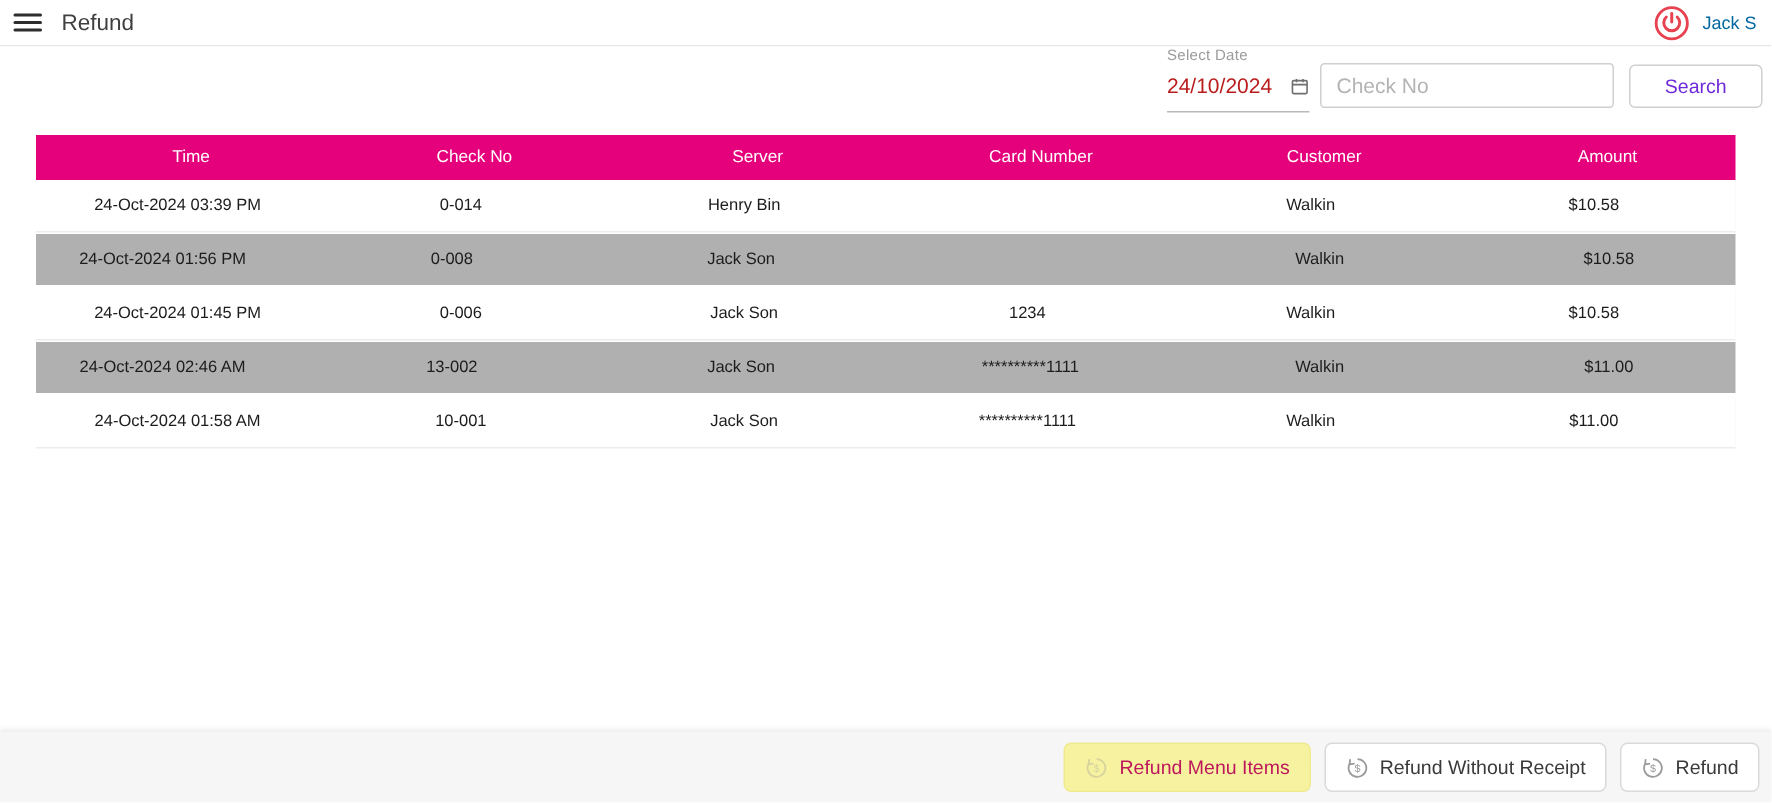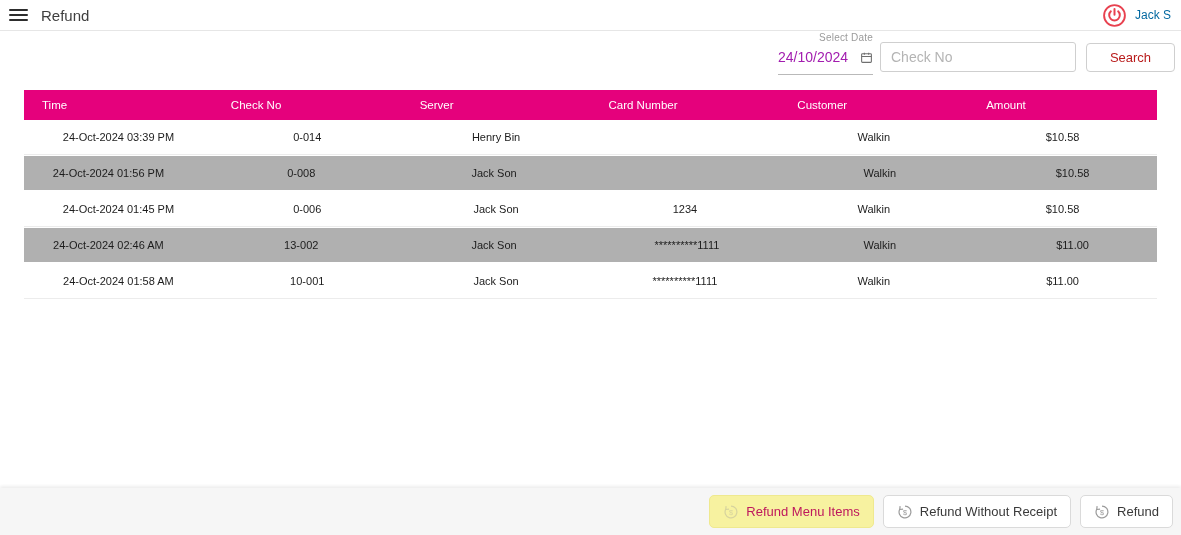--- a/index.html
+++ b/index.html
@@ -19,7 +19,7 @@
   
   .filterbar{position:absolute;top:31px;left:0;right:0;height:58px;background:#fff;}
   .date-group{position:absolute;left:778px;top:1px;width:95px;}
-  .date-label{font-size:10px;color:#9b9b9b;letter-spacing:.2px;text-align:right;}
+  .date-label{font-size:10px;color:#9b9b9b;letter-spacing:.2px;}
   .date-row{display:flex;align-items:center;justify-content:space-between;
     padding:6px 0 9px 0;border-bottom:1px solid #b9b9b9;cursor:pointer;}
   .date-value{font-size:14px;color:#a21caf;}

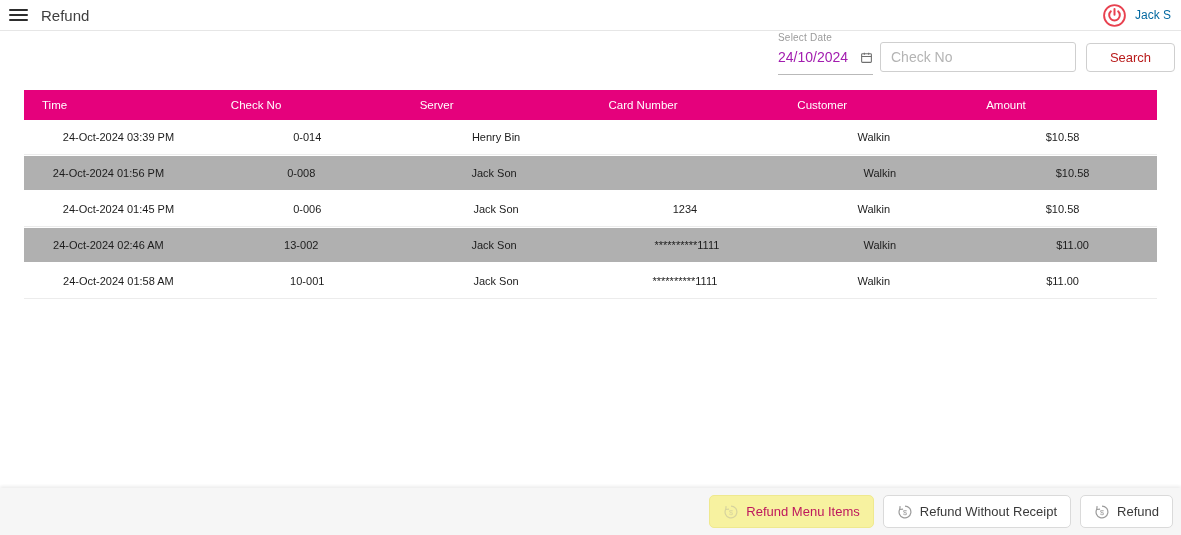--- a/index.html
+++ b/index.html
@@ -22,7 +22,7 @@
   .date-label{font-size:10px;color:#9b9b9b;letter-spacing:.2px;}
   .date-row{display:flex;align-items:center;justify-content:space-between;
     padding:6px 0 9px 0;border-bottom:1px solid #b9b9b9;cursor:pointer;}
-  .date-value{font-size:14px;color:#a21caf;}
+  .date-value{font-size:14px;color:#b91c1c;}
   .check-input{position:absolute;left:880px;top:11px;width:196px;height:30px;
     box-sizing:border-box;border:1px solid #cfcfcf;border-radius:3px;padding:0 10px;
     font-size:14px;color:#333;font-family:"Liberation Sans",sans-serif;outline:none;}

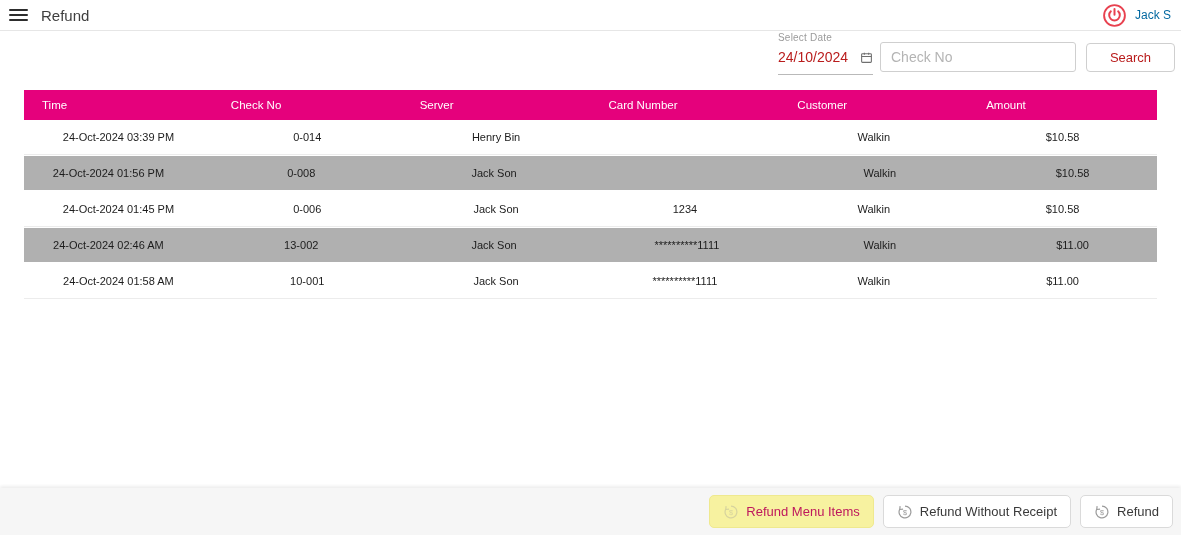--- a/index.html
+++ b/index.html
@@ -28,7 +28,7 @@
     font-size:14px;color:#333;font-family:"Liberation Sans",sans-serif;outline:none;}
   .check-input::placeholder{color:#b4b4b4;}
   .search-btn{position:absolute;left:1086px;top:12px;width:89px;height:29px;
-    background:#fff;border:1px solid #cfcfcf;border-radius:4px;font-size:13px;color:#b91c1c;
+    background:#fff;border:1px solid #cfcfcf;border-radius:4px;font-size:13px;color:#6d28d9;
     font-family:"Liberation Sans",sans-serif;cursor:pointer;}
   
   .table{position:absolute;left:24px;right:24px;top:90px;}

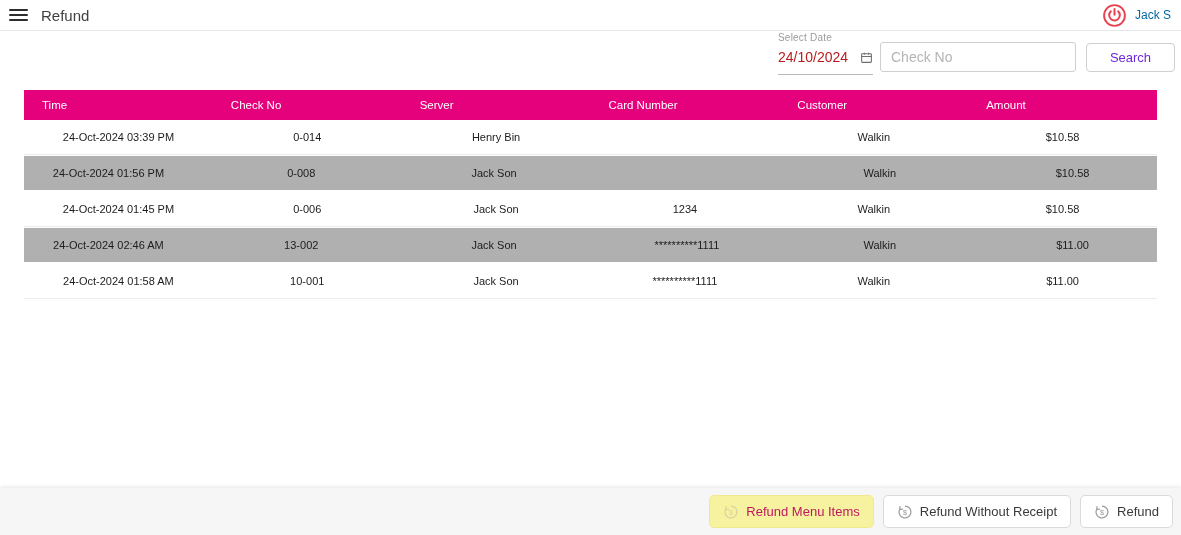--- a/index.html
+++ b/index.html
@@ -34,7 +34,7 @@
   .table{position:absolute;left:24px;right:24px;top:90px;}
   .thead{display:grid;grid-template-columns:repeat(6,1fr);height:30px;align-items:center;
     background:#E5017C;}
-  .th{color:#ffffff;font-size:11.5px;text-align:left;padding-left:18px;}
+  .th{color:#ffffff;font-size:11.5px;text-align:center;padding-left:18px;}
   .row{display:grid;grid-template-columns:repeat(6,1fr);height:34px;align-items:center;
     background:#ffffff;margin-bottom:2px;box-shadow:0 1px 0 #ececec;cursor:pointer;}
   .row.shaded{background:#B0B0B0;box-shadow:none;gap:24px;}

